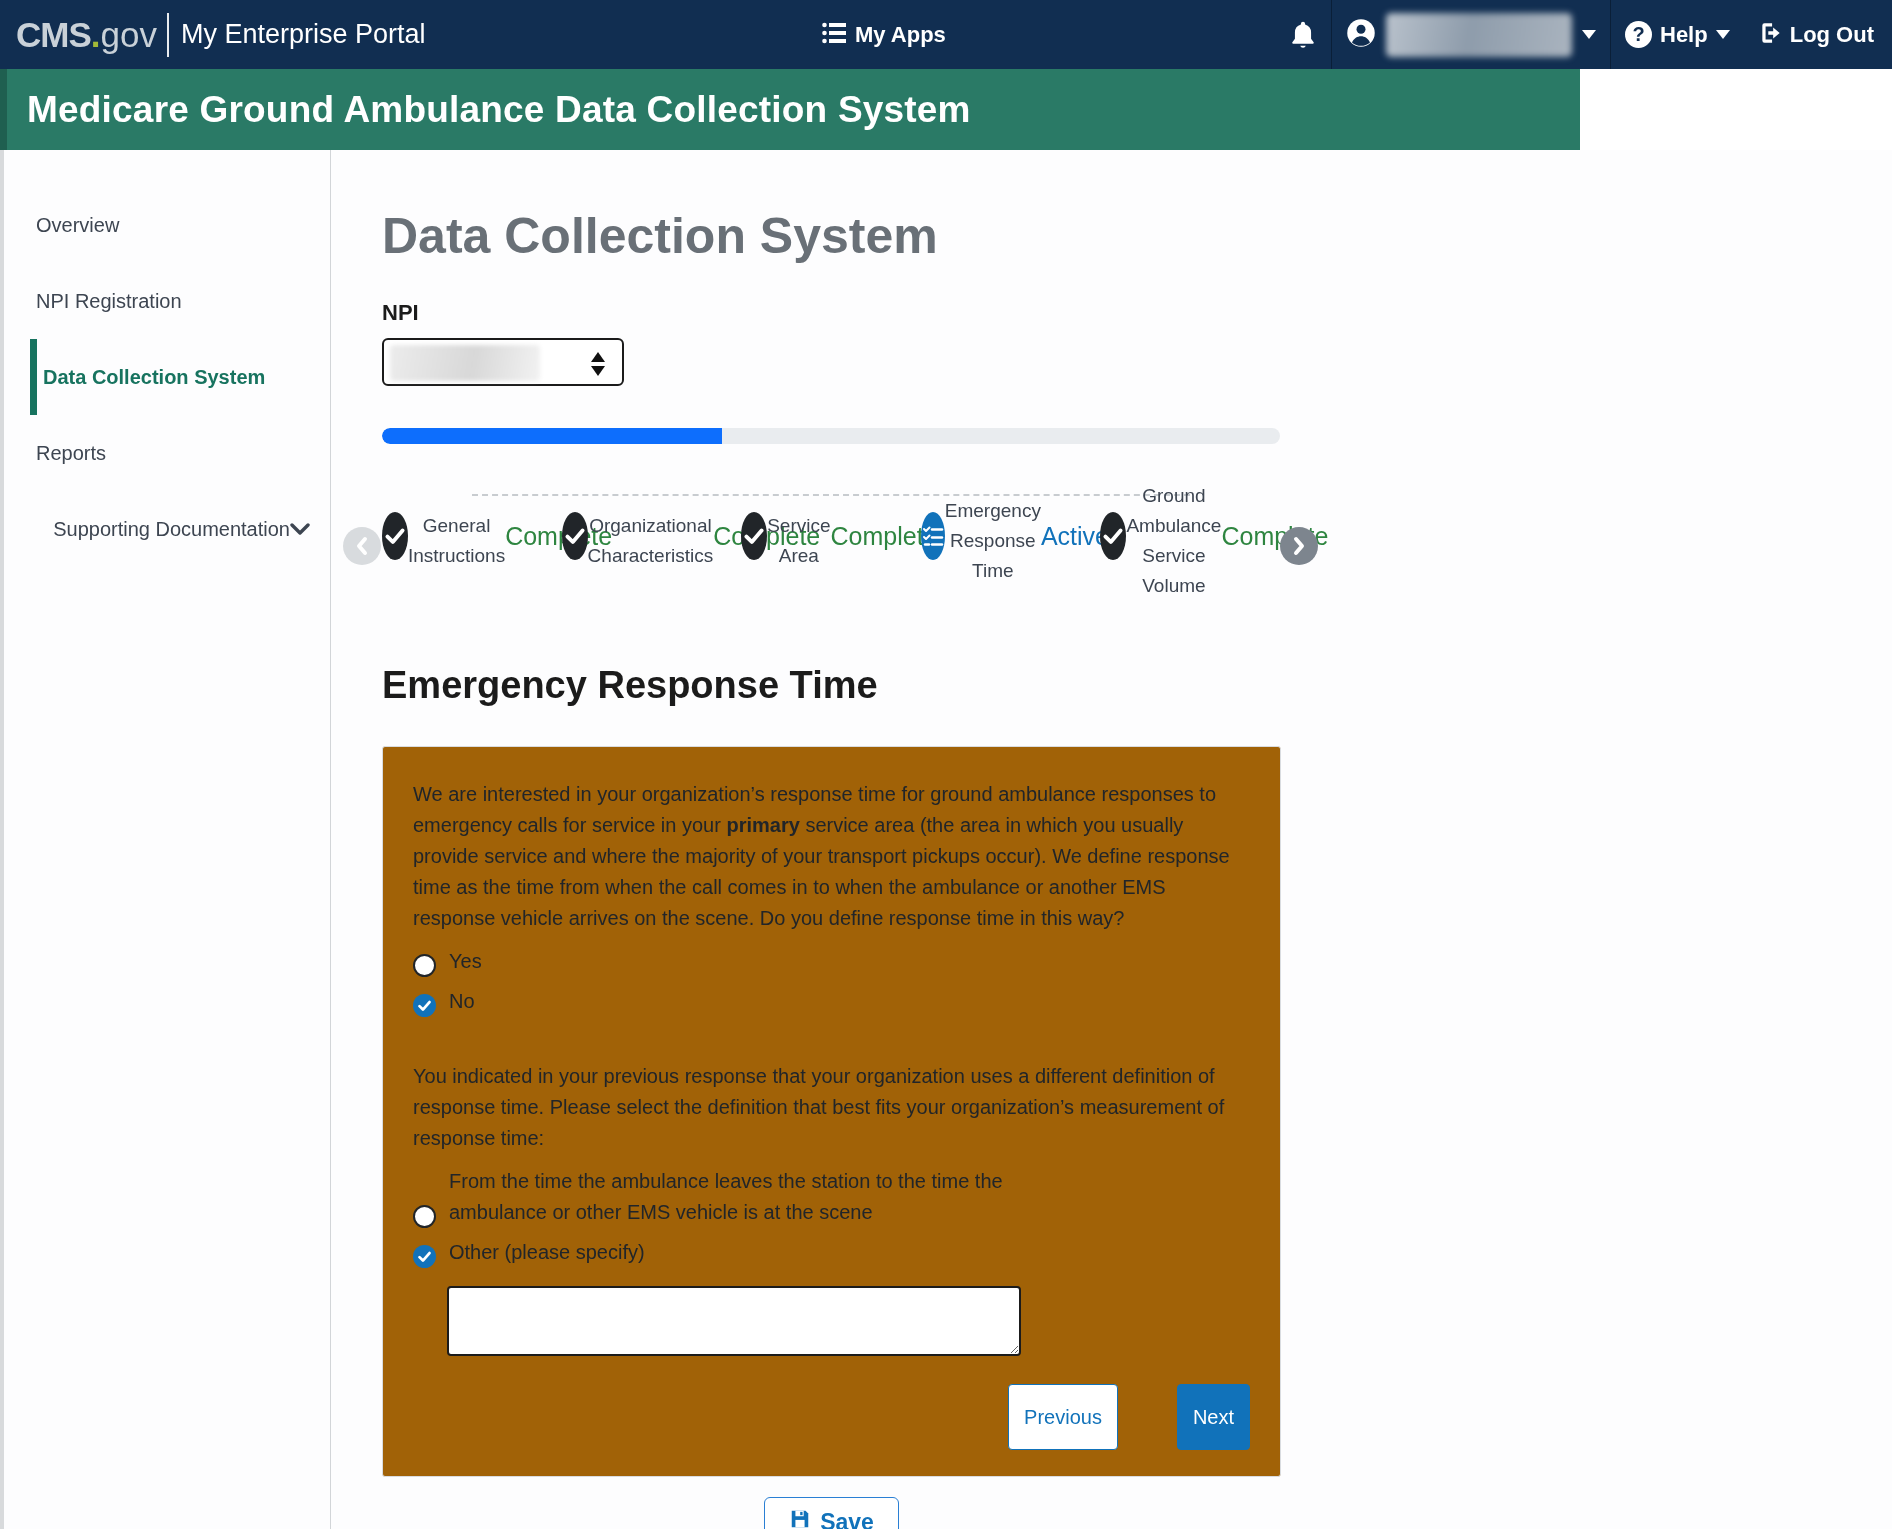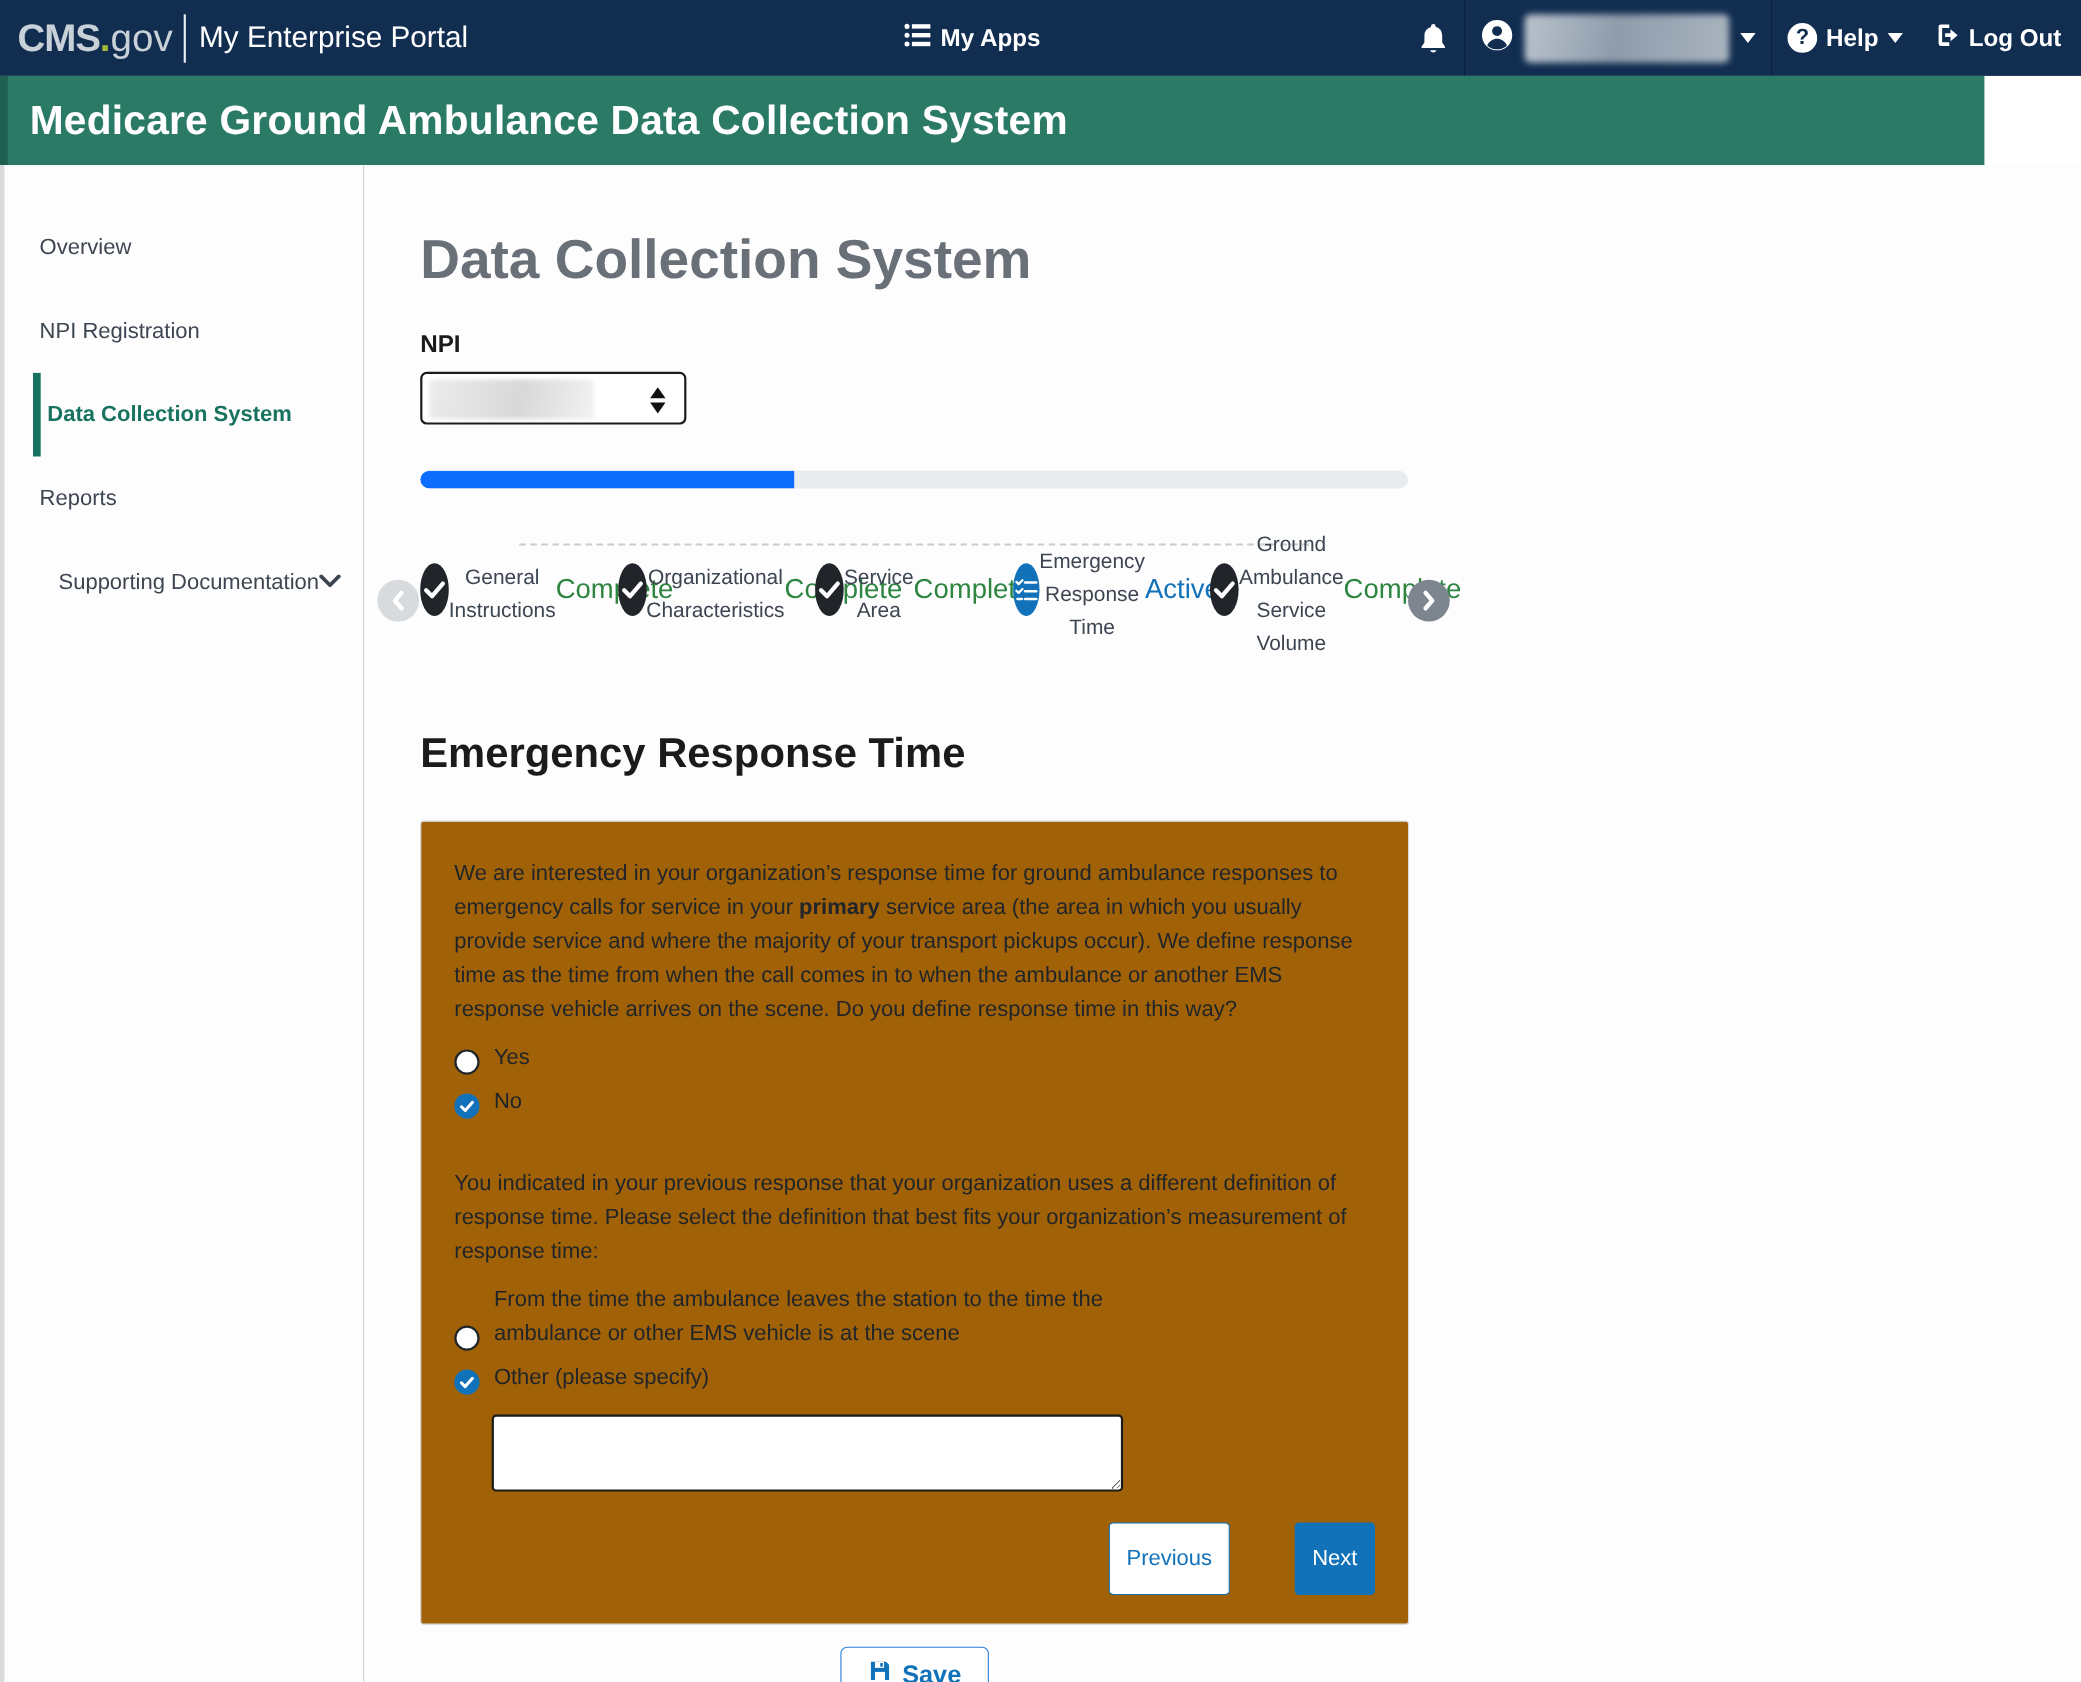--- a/index.html
+++ b/index.html
@@ -32,7 +32,7 @@
   .logout-group { display:flex; align-items:center; gap:6px; margin-left:28px; margin-right:10px; cursor:pointer; }
 
   
-  .app-header { position:absolute; left:0; top:69px; width:1804px; height:81px;
+  .app-header { position:absolute; left:0; top:69px; width:1580px; height:81px;
     background:#2a7a66; display:flex; align-items:center; }
   .app-header::before { content:""; position:absolute; left:0; top:0; width:7px; height:81px; background:#1f5f50; }
   .app-title { color:#fff; font-size:37px; font-weight:700; margin-left:27px; letter-spacing:.2px;}

